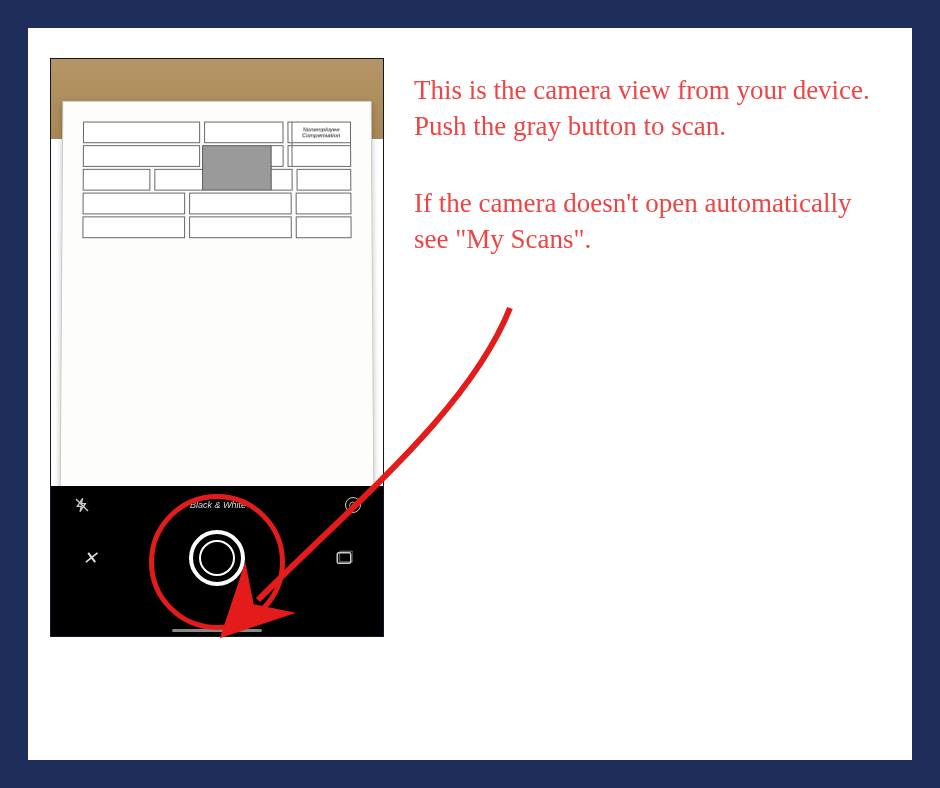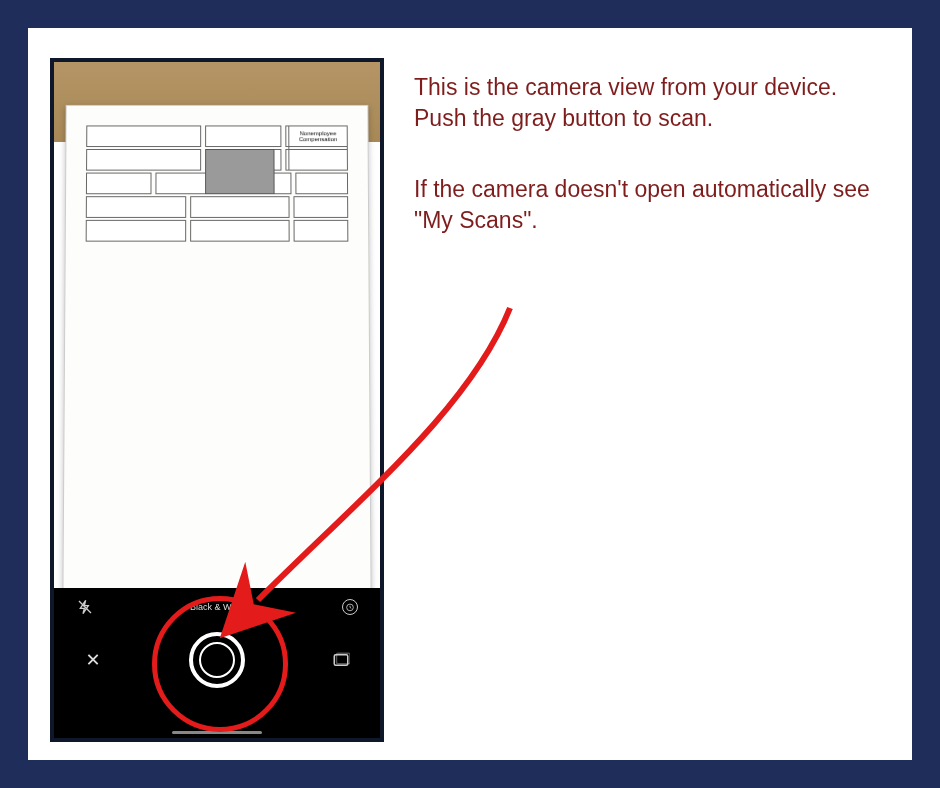--- a/index.html
+++ b/index.html
@@ -118,9 +118,10 @@
       margin-bottom: 38px;
     }
     .body-text {
-      font-size: 23px;
-      color: #7f1d1d;
+      font-size: 27px;
+      color: #ef4444;
       line-height: 1.35;
+      font-family: Liberation Serif, serif;
     }
     .para2 { margin-top: 40px; }
   </style>

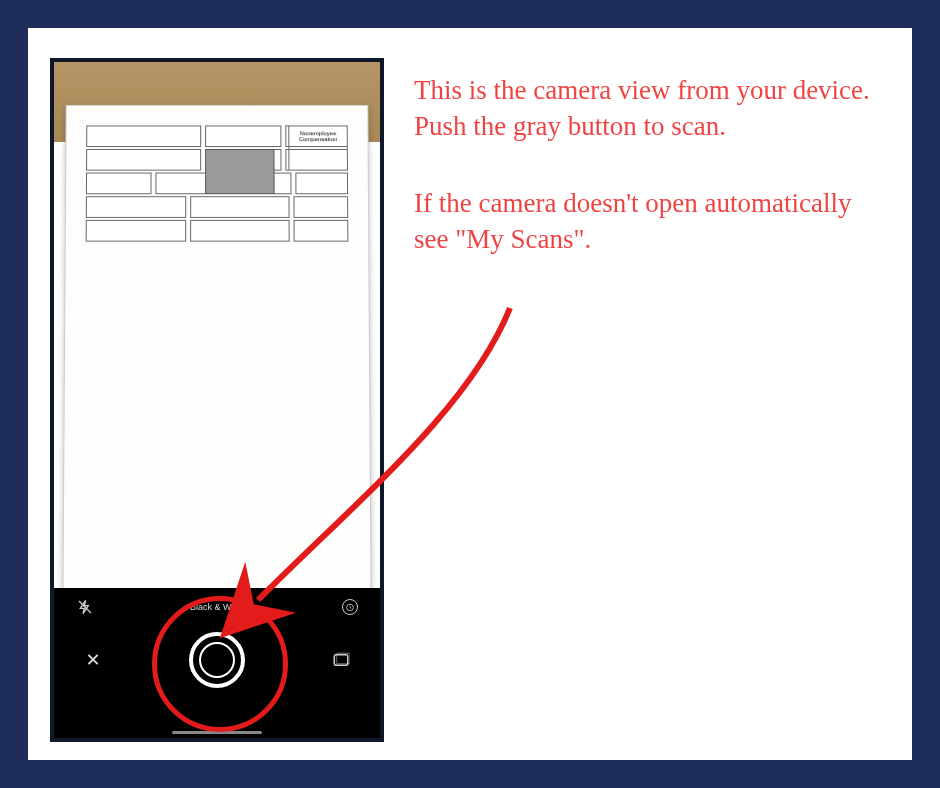--- a/index.html
+++ b/index.html
@@ -23,10 +23,11 @@
       position: relative;
     }
     .screenshot {
-      width: 334px; height: 684px;
-      border: 4px solid #0f172a;
+      width: 334px; height: 579px;
+      border: 1px solid #0f172a;
       position: relative;
       overflow: hidden;
+      font-style: italic;
     }
     .wood {
       position: absolute; top: 0; left: 0; right: 0; height: 80px;

